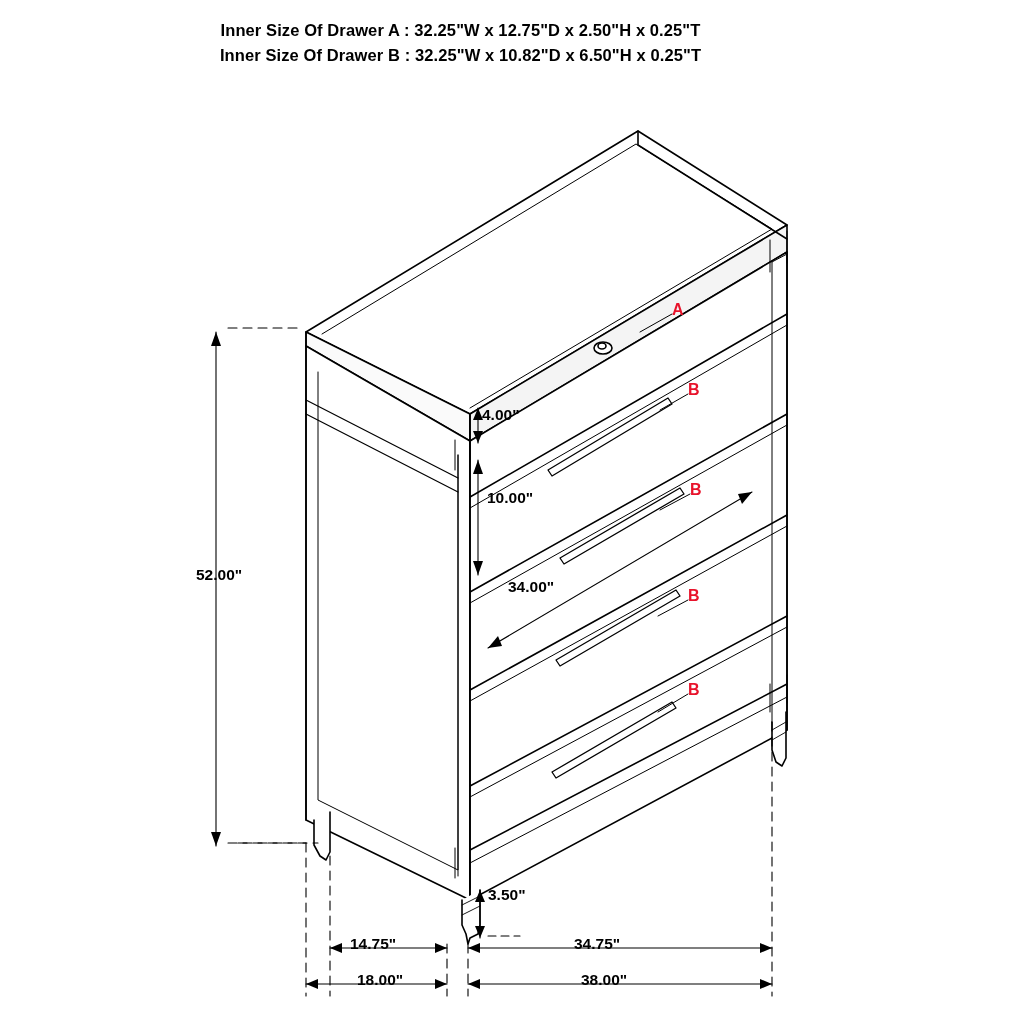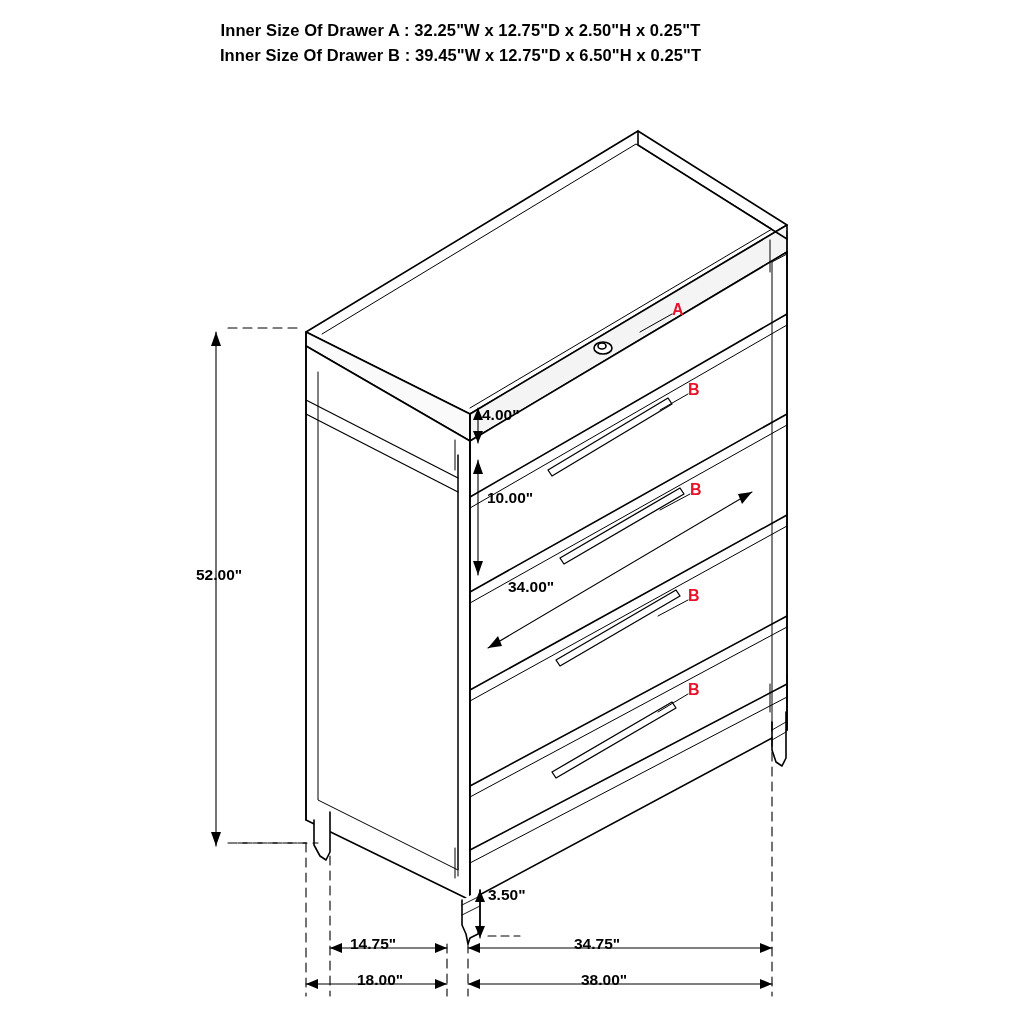--- a/index.html
+++ b/index.html
@@ -17,7 +17,7 @@
 
 <div class="spec-block">
   <div class="spec-line">Inner Size Of Drawer A : 32.25"W x 12.75"D x 2.50"H x 0.25"T</div>
-  <div class="spec-line">Inner Size Of Drawer B : 39.45"W x 12.75"D x 6.50"H x 0.25"T</div>
+  <div class="spec-line">Inner Size Of Drawer B : 32.25"W x 10.82"D x 6.50"H x 0.25"T</div>
 </div>
 
 <div class="diagram">

